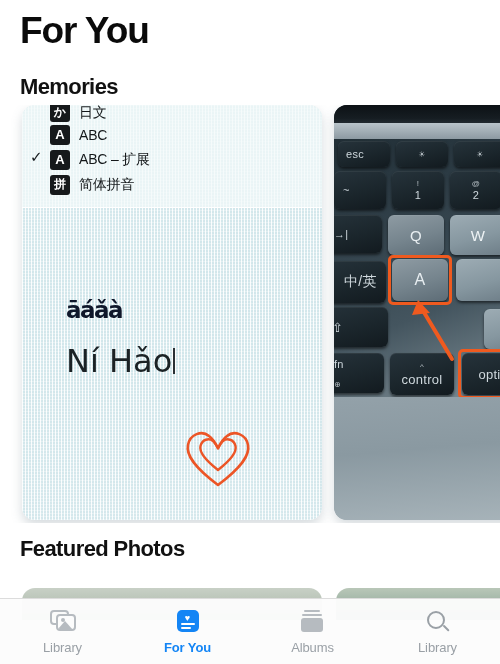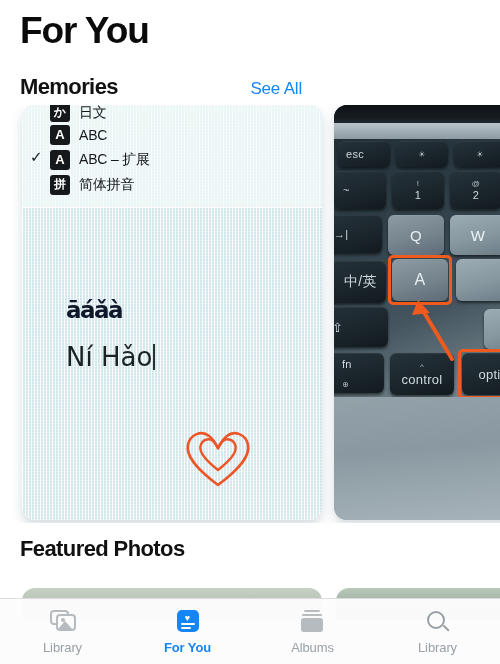--- a/index.html
+++ b/index.html
@@ -176,7 +176,6 @@
 
   <div class="section-head">
     <div class="section-title">Memories</div>
-    <div class="see-all">See All</div>
   </div>
 
   <div class="mem-row">

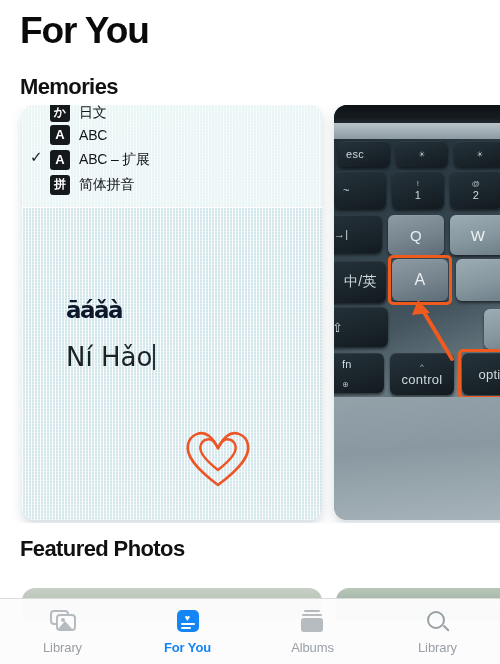--- a/index.html
+++ b/index.html
@@ -79,7 +79,7 @@
   }
   .hz-sub{
     position:absolute; left:44px; top:237px;
-    font-size:26px; color:#1b2225; letter-spacing:0px;
+    font-size:32px; color:#1b2225; letter-spacing:0px;
     font-family:"DejaVu Sans",sans-serif; display:flex; align-items:center;
   }
   .caret{ display:inline-block; width:2px; height:26px; background:#2a3135; margin-left:1px; }

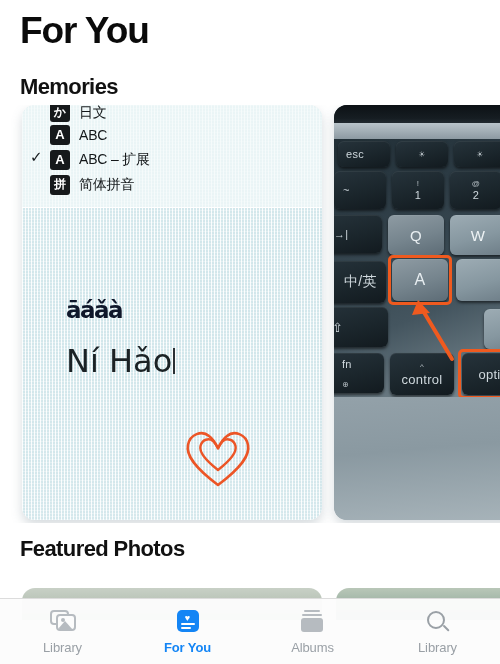--- a/index.html
+++ b/index.html
@@ -258,7 +258,7 @@
       <div class="key" style="left:-24px;top:202px; width:78px; height:40px; justify-content:flex-start; padding-left:22px; font-size:13px;">⇧</div>
       <div class="key lighter" style="left:150px;top:204px; width:56px; height:40px; font-size:15px;">Z</div>
 
-      <div class="key col" style="left:-16px;top:248px; width:66px; height:40px; align-items:flex-start; padding-left:24px; justify-content:space-around;">
+      <div class="key col" style="left:-16px;top:248px; width:66px; height:40px; align-items:flex-start; padding-left:16px; justify-content:space-around;">
         <span>fn</span>
         <span class="sm">⊕</span>
       </div>

